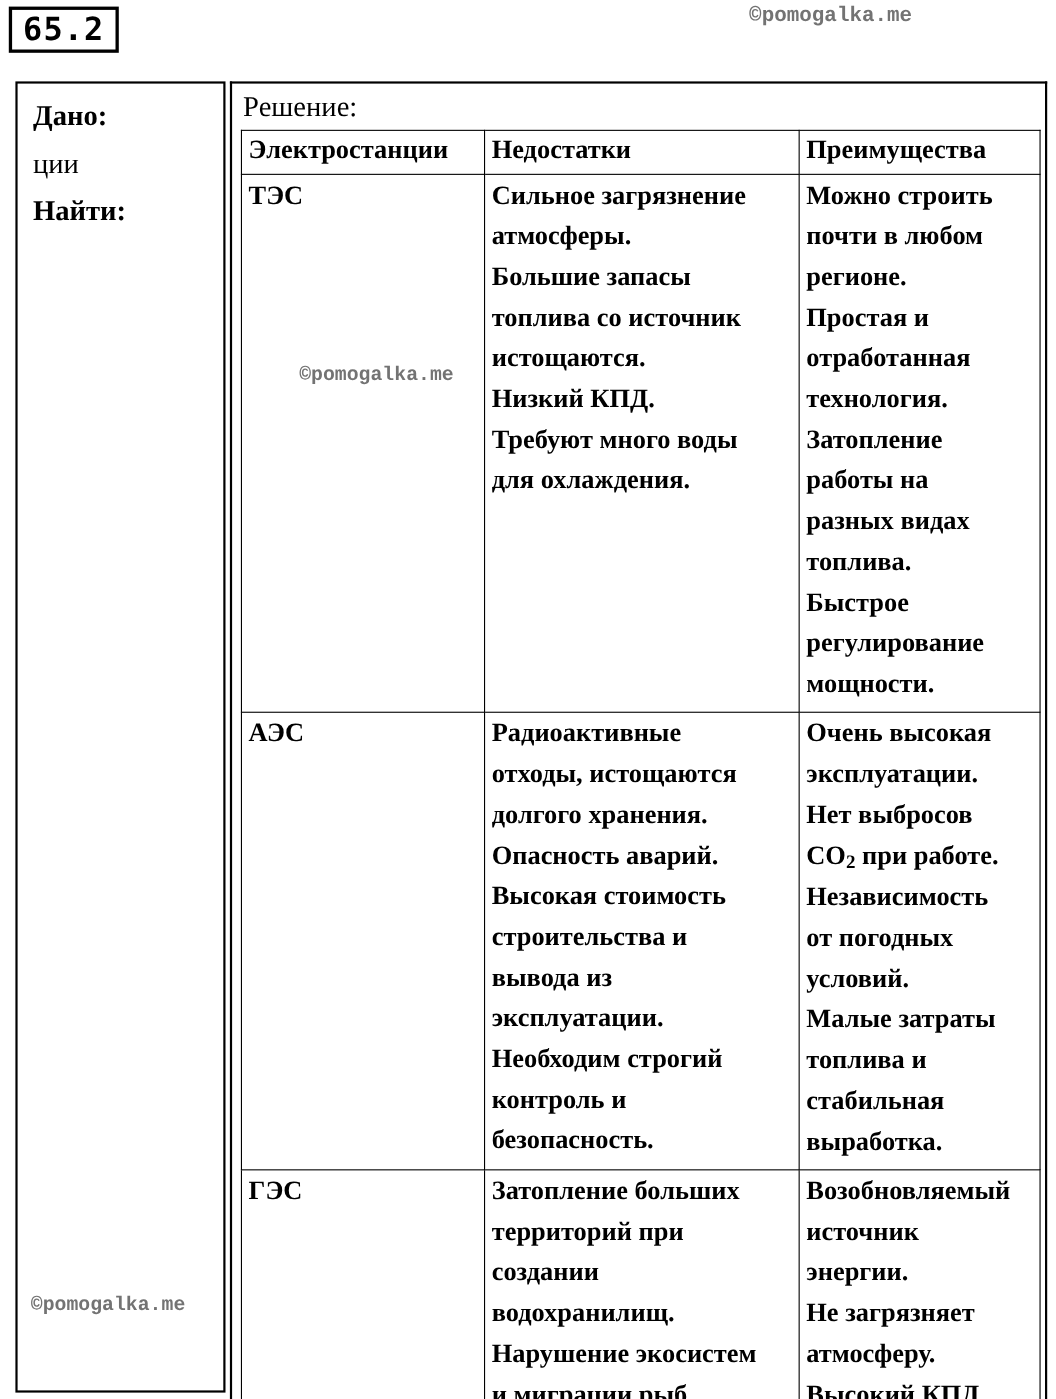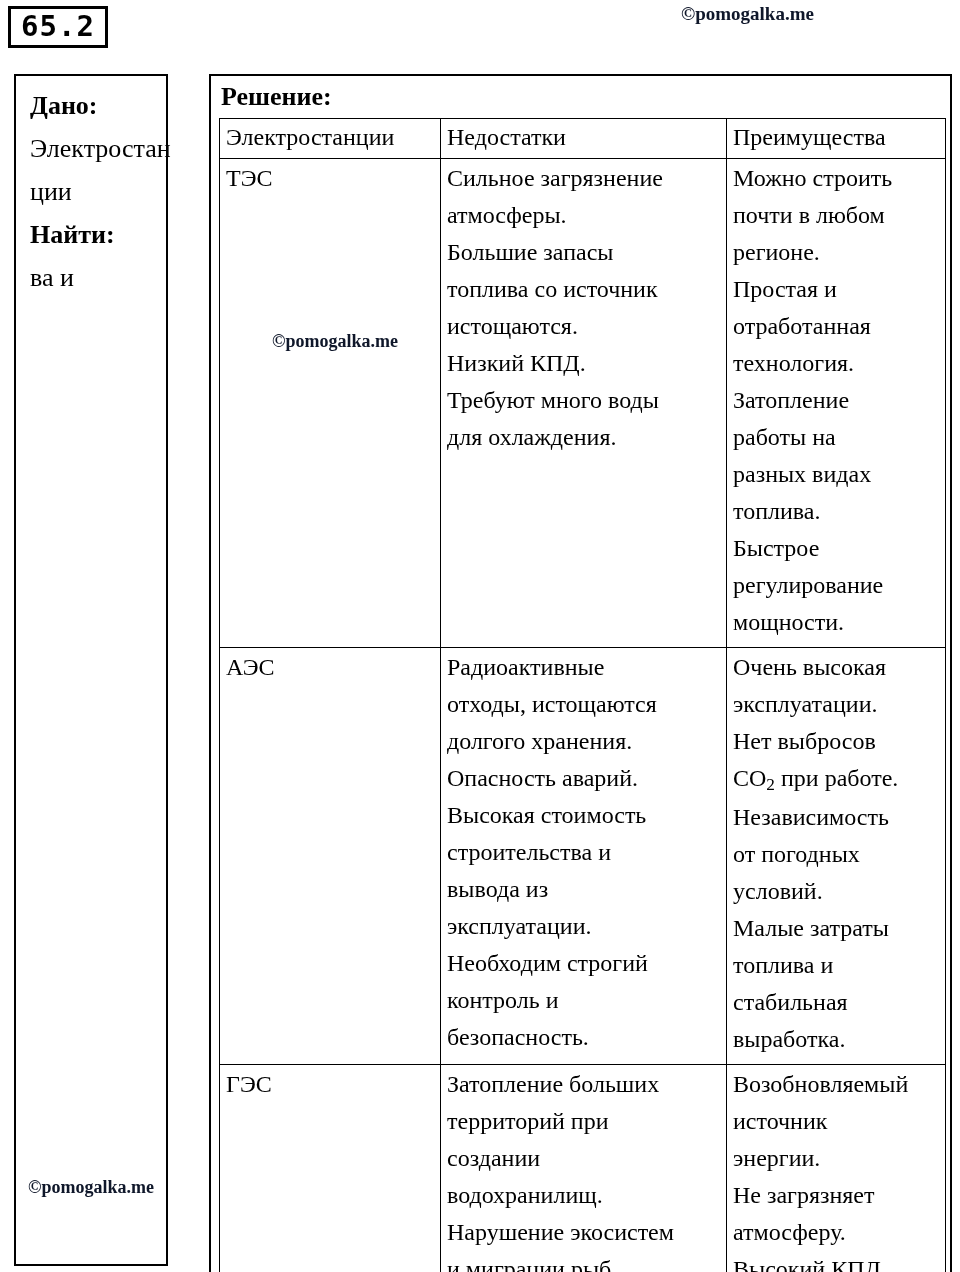--- a/index.html
+++ b/index.html
@@ -32,10 +32,10 @@
 
   
   .wm {
-    font-family: Liberation Serif, serif;
+    font-family: Liberation Mono, monospace;
     font-weight: bold;
     font-size: 19px;
-    color: #0f172a;
+    color: #737373;
     white-space: nowrap;
   }
   .wm-top {

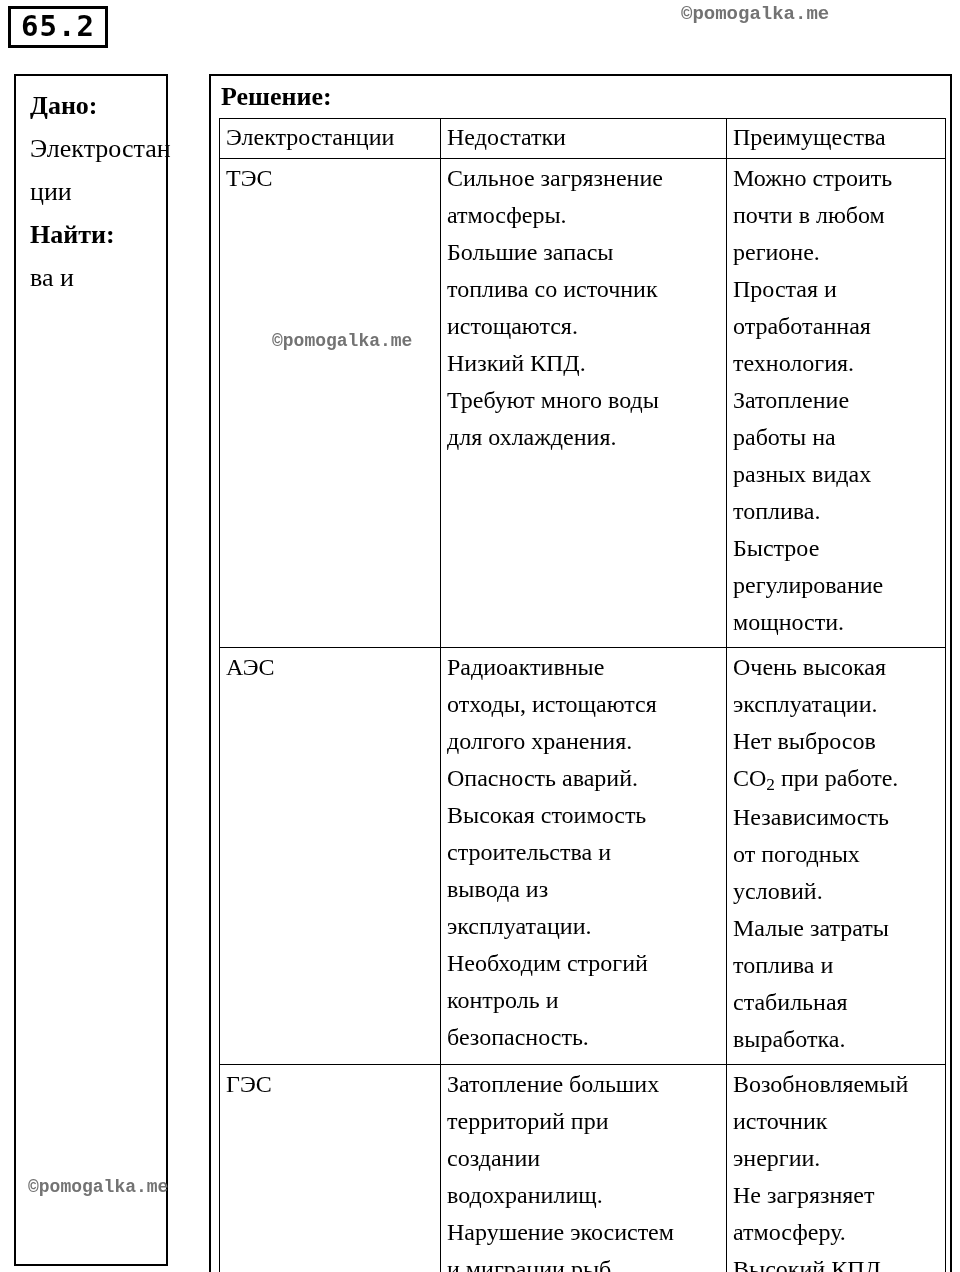--- a/index.html
+++ b/index.html
@@ -61,7 +61,7 @@
     position: absolute;
     left: 14px;
     top: 74px;
-    width: 154px;
+    width: 191px;
     height: 1192px;
     border: 2px solid #000;
     box-sizing: border-box;

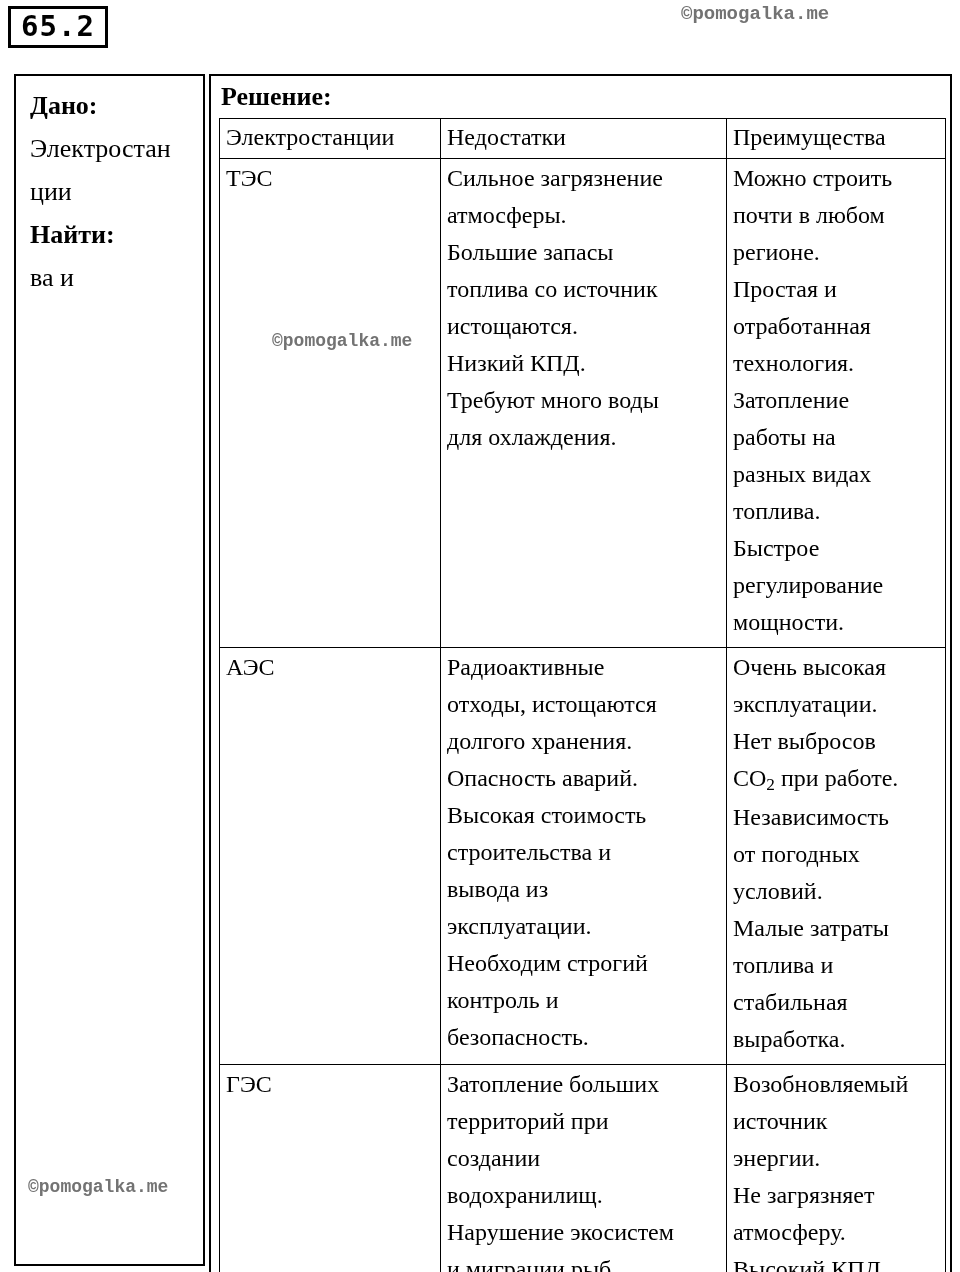--- a/index.html
+++ b/index.html
@@ -93,7 +93,7 @@
     left: 221px;
     top: 80px;
     font-size: 26px;
-    font-weight: bold;
+    font-weight: normal;
     line-height: 34px;
   }
 

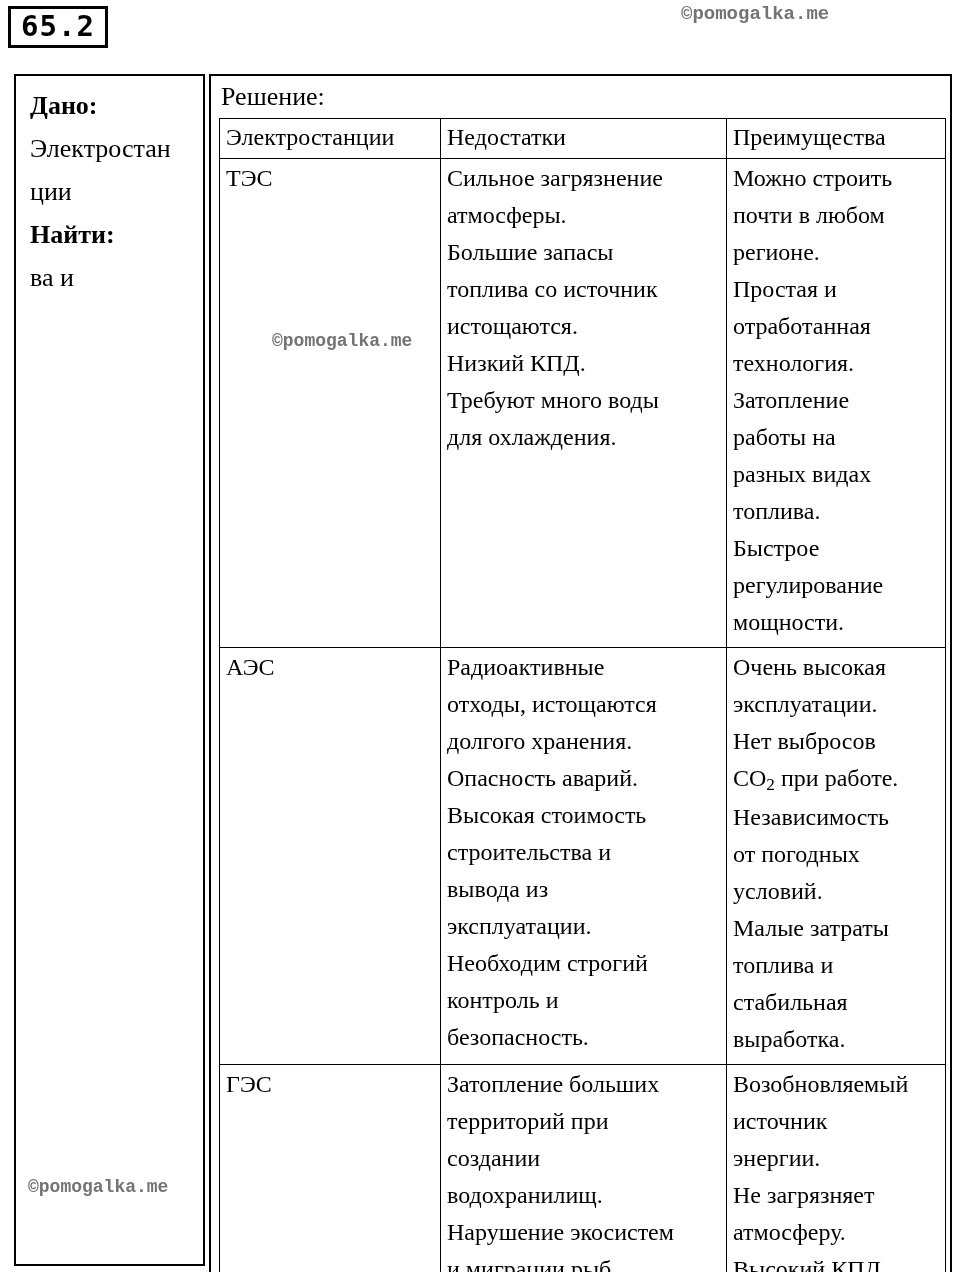--- a/index.html
+++ b/index.html
@@ -148,7 +148,6 @@
 
 <div class="given-panel">
   <div class="line bold">Дано:</div>
-  <div class="line">Электростан</div>
   <div class="line">ции</div>
   <div class="line bold">Найти:</div>
   <div class="line">ва и</div>

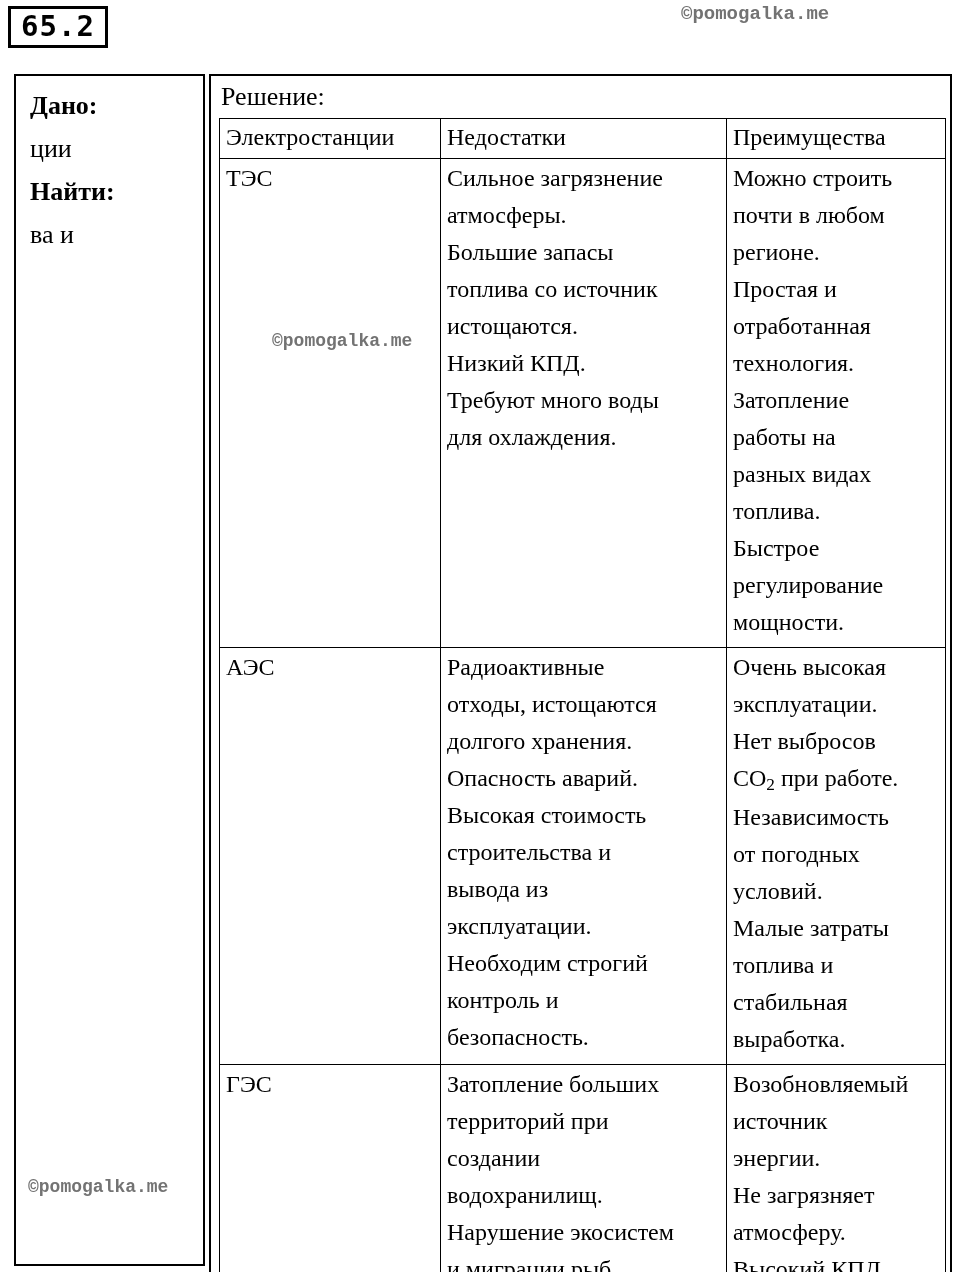--- a/index.html
+++ b/index.html
@@ -112,7 +112,7 @@
     padding: 1px 2px 6px 6px;
     font-size: 24px;
     line-height: 37px;
-    font-weight: normal;
+    font-weight: bold;
     text-align: left;
   }
   .tbl .c1 { width: 221px; }

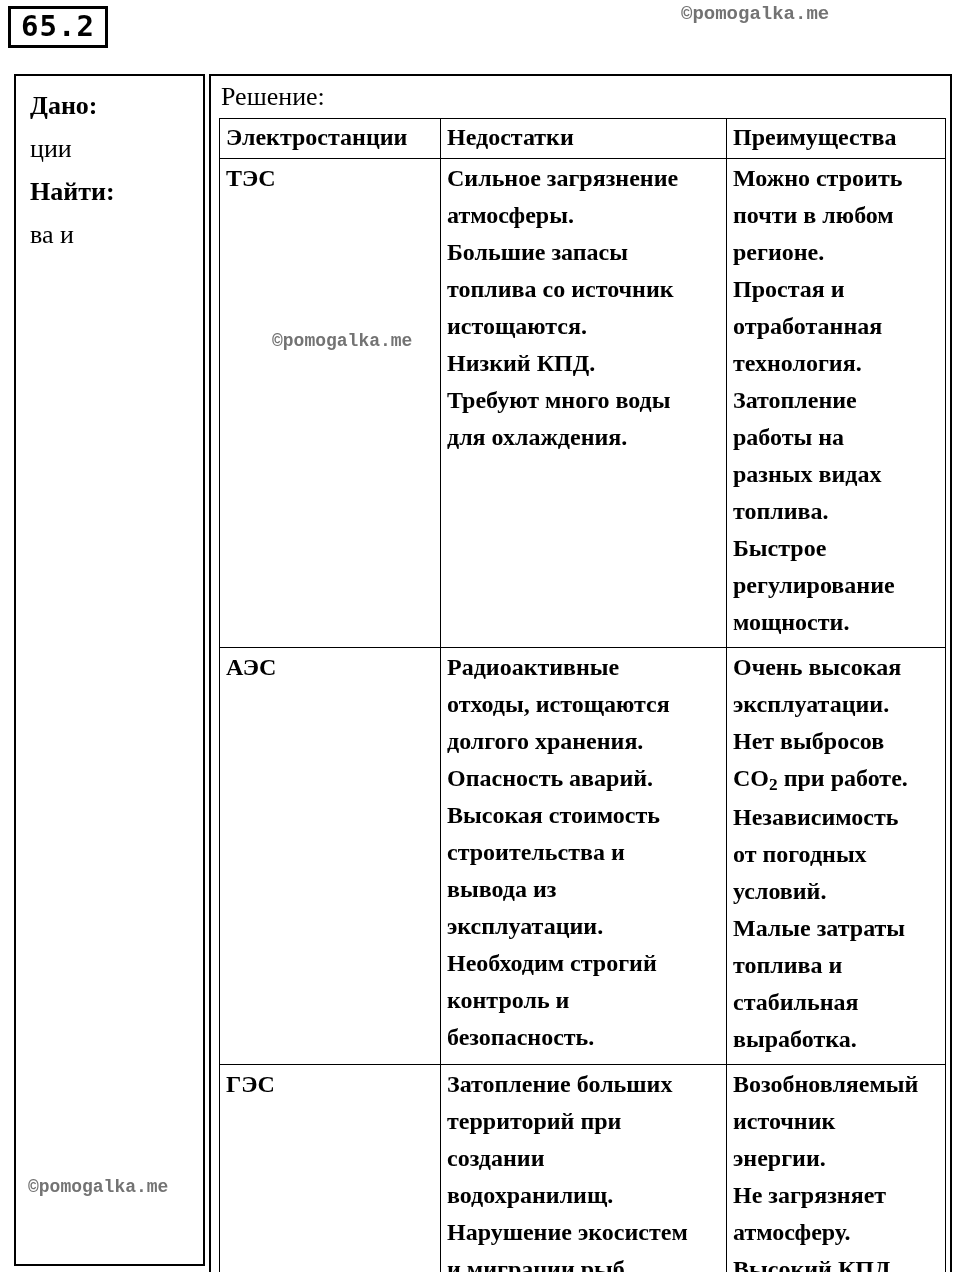--- a/index.html
+++ b/index.html
@@ -150,7 +150,6 @@
   <div class="line bold">Дано:</div>
   <div class="line">ции</div>
   <div class="line bold">Найти:</div>
-  <div class="line">ва и</div>
 </div>
 
 <div class="wm wm-bottom">©pomogalka.me</div>

